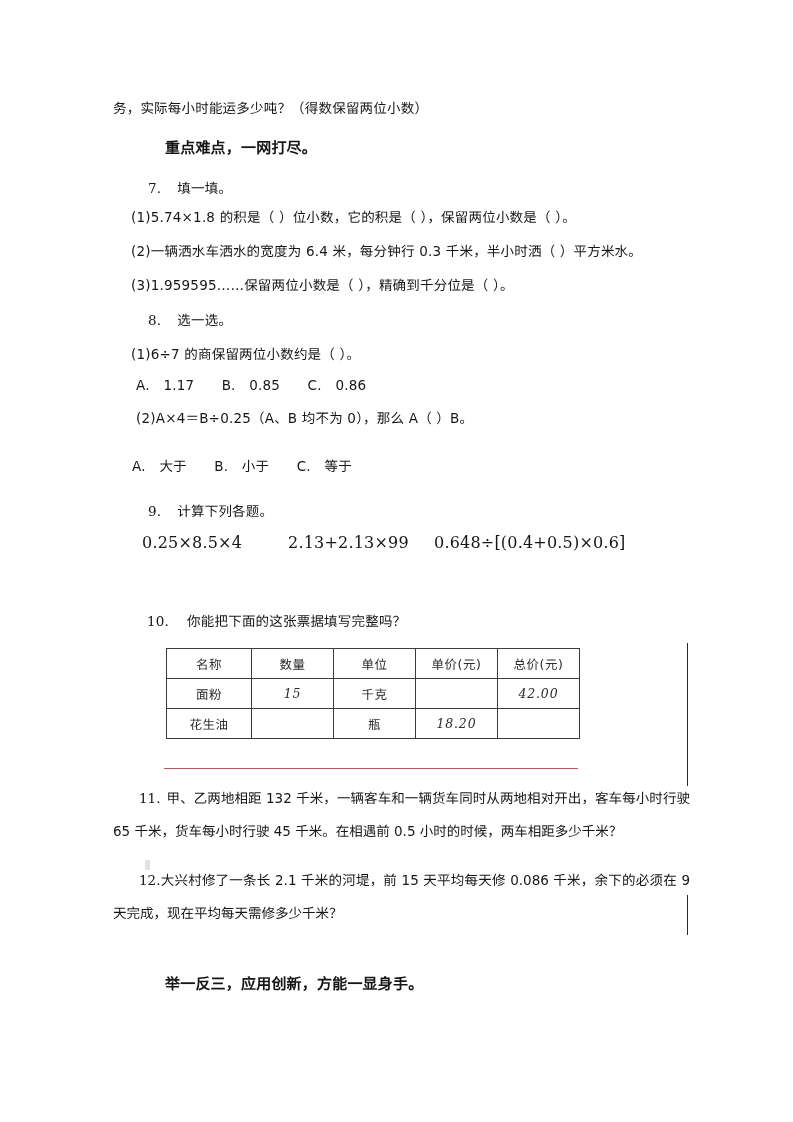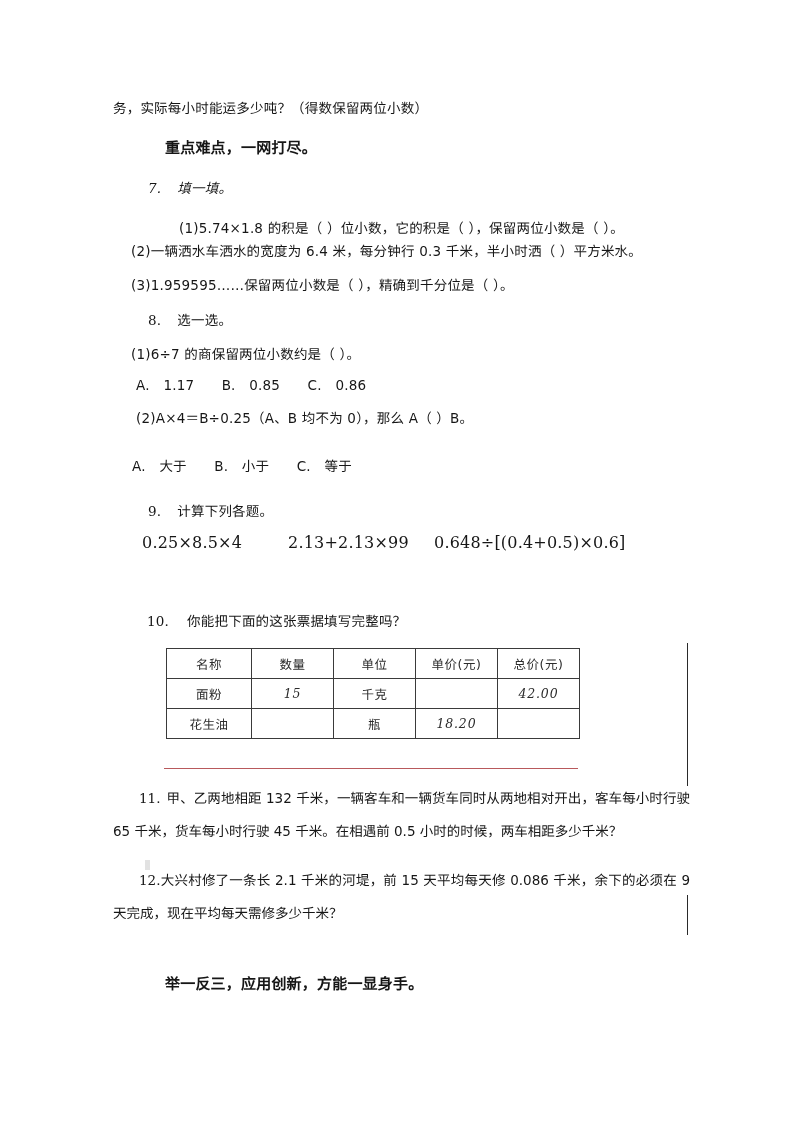--- a/index.html
+++ b/index.html
@@ -128,7 +128,7 @@
 
   <div class="line callout" style="left:165px; top:138px;">重点难点，一网打尽。</div>
 
-  <div class="line qhead" style="left:148px; top:178px;font-style:italic;">
+  <div class="line qhead" style="left:148px; top:178px;">
     <span class="num">7.</span>
     <span style="display:inline-block;width:7px;"></span>
     <span>填一填。</span>

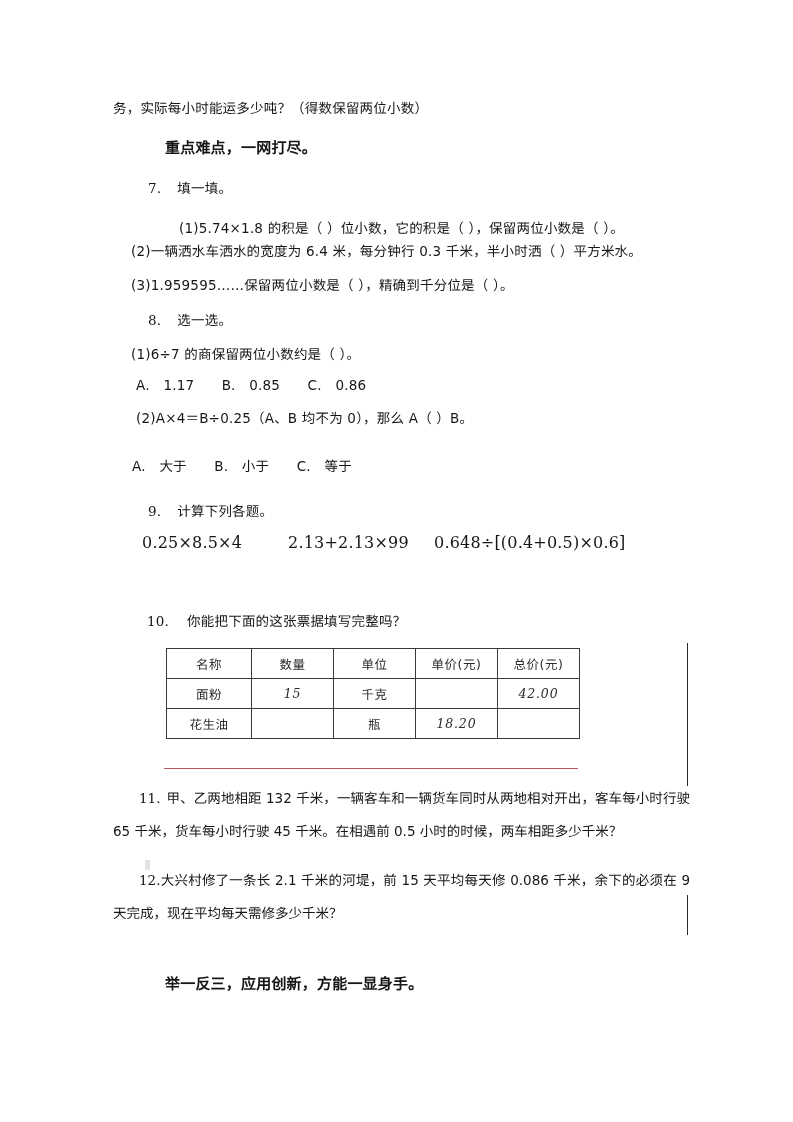--- a/index.html
+++ b/index.html
@@ -134,7 +134,7 @@
     <span>填一填。</span>
   </div>
 
-  <div class="line" style="left:131px; top:218px;margin-left:48px;">(1)5.74×1.8 的积是（      ）位小数，它的积是（      ），保留两位小数是（      ）。</div>
+  <div class="line" style="left:131px; top:207px;">(1)5.74×1.8 的积是（      ）位小数，它的积是（      ），保留两位小数是（      ）。</div>
   <div class="line" style="left:131px; top:241px;">(2)一辆洒水车洒水的宽度为 6.4 米，每分钟行 0.3 千米，半小时洒（      ）平方米水。</div>
   <div class="line" style="left:131px; top:275px;">(3)1.959595……保留两位小数是（      ），精确到千分位是（      ）。</div>
 

